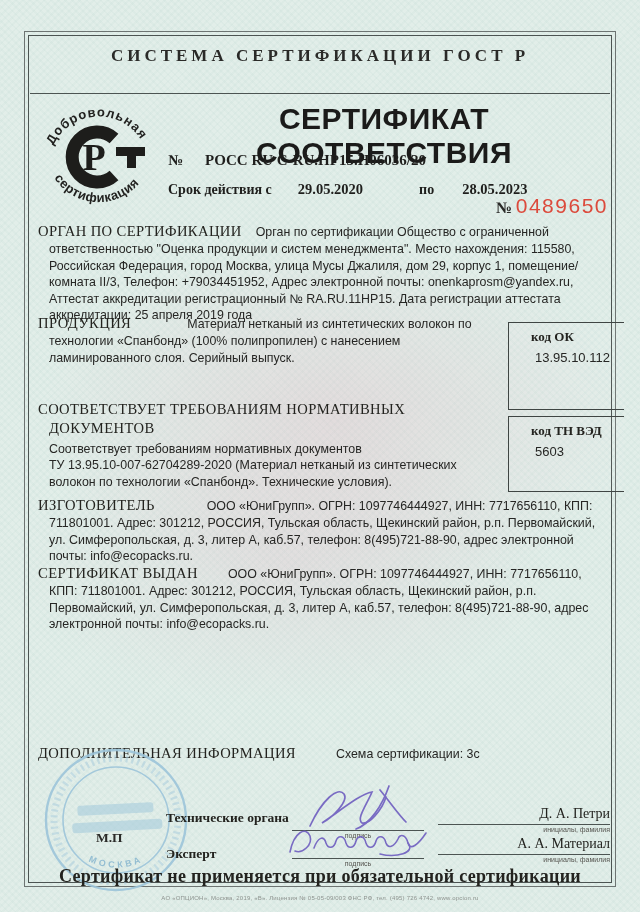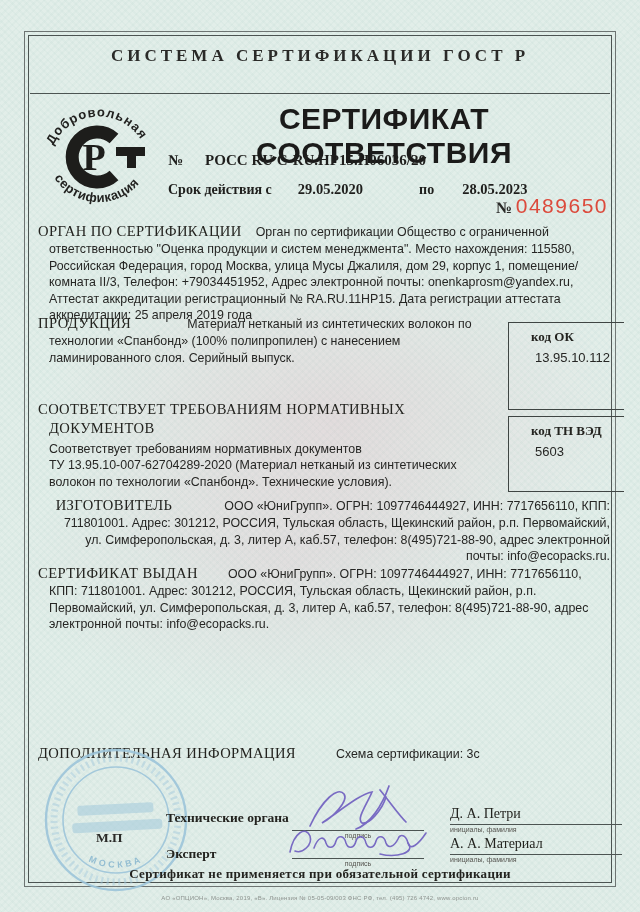--- a/index.html
+++ b/index.html
@@ -76,7 +76,7 @@
   .sec-conform { top:364px; width:440px; }
   .sec-conform .sec-label{ display:block; margin-bottom:2px; }
   .sec-conform .sec-body{ white-space:pre-line; }
-  .sec-manu    { top:460px; width:572px;text-align:right; }
+  .sec-manu    { top:460px; width:572px; }
   .sec-manu    .sec-label{ margin-right:52px; }
   .sec-issued  { top:528px; width:572px; }
   .sec-issued  .sec-label{ margin-right:30px; }

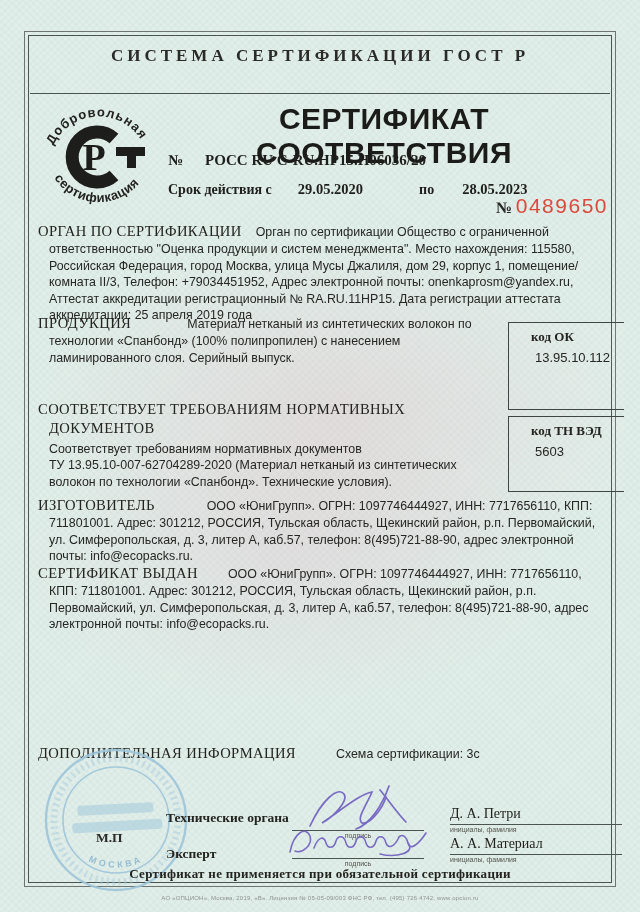--- a/index.html
+++ b/index.html
@@ -113,7 +113,7 @@
     position:absolute; width:132px; text-align:center; font-size:7px; color:#55544f;
   }
   .sig-svg{ position:absolute; z-index:2; }
-  .name-block{ position:absolute; left:420px; width:172px; text-align:left; }
+  .name-block{ position:absolute; left:408px; width:172px; text-align:right; }
   .name-text{ font-family:"Liberation Serif", serif; font-size:14px; color:#23231f; }
   .name-rule{ border-top:1px solid #4c5452; margin-top:2px; }
   .name-caption{ font-size:7px; color:#55544f; margin-top:1px; }

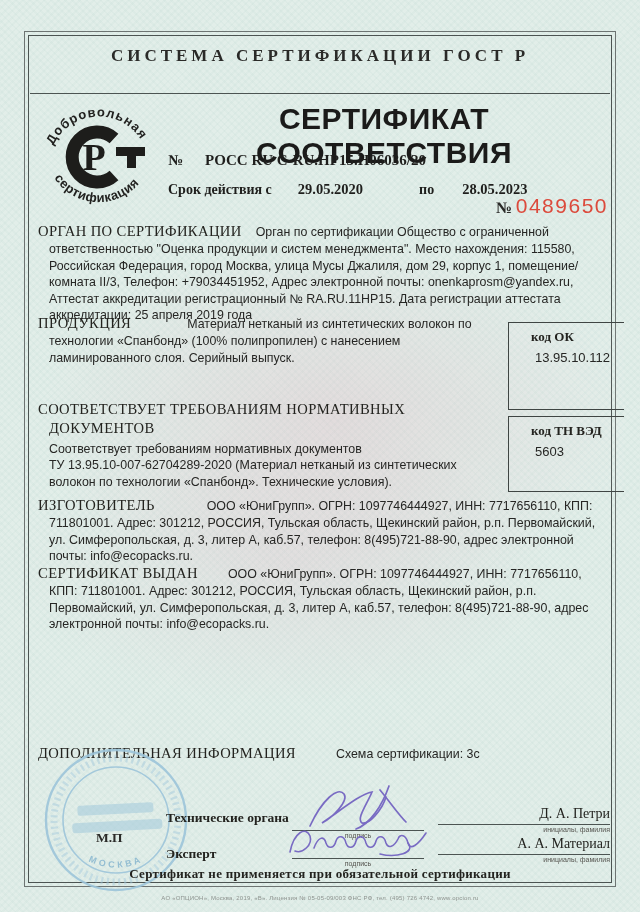--- a/index.html
+++ b/index.html
@@ -120,7 +120,7 @@
 
   .notice{
     position:absolute; top:830px; left:0; width:100%; text-align:center;
-    font-family:"Liberation Serif", serif; font-weight:bold; font-size:13px;
+    font-family:"Liberation Serif", serif; font-weight:bold; font-size:18px;
     letter-spacing:0.3px; color:#23231f;
   }
   .print-info{

